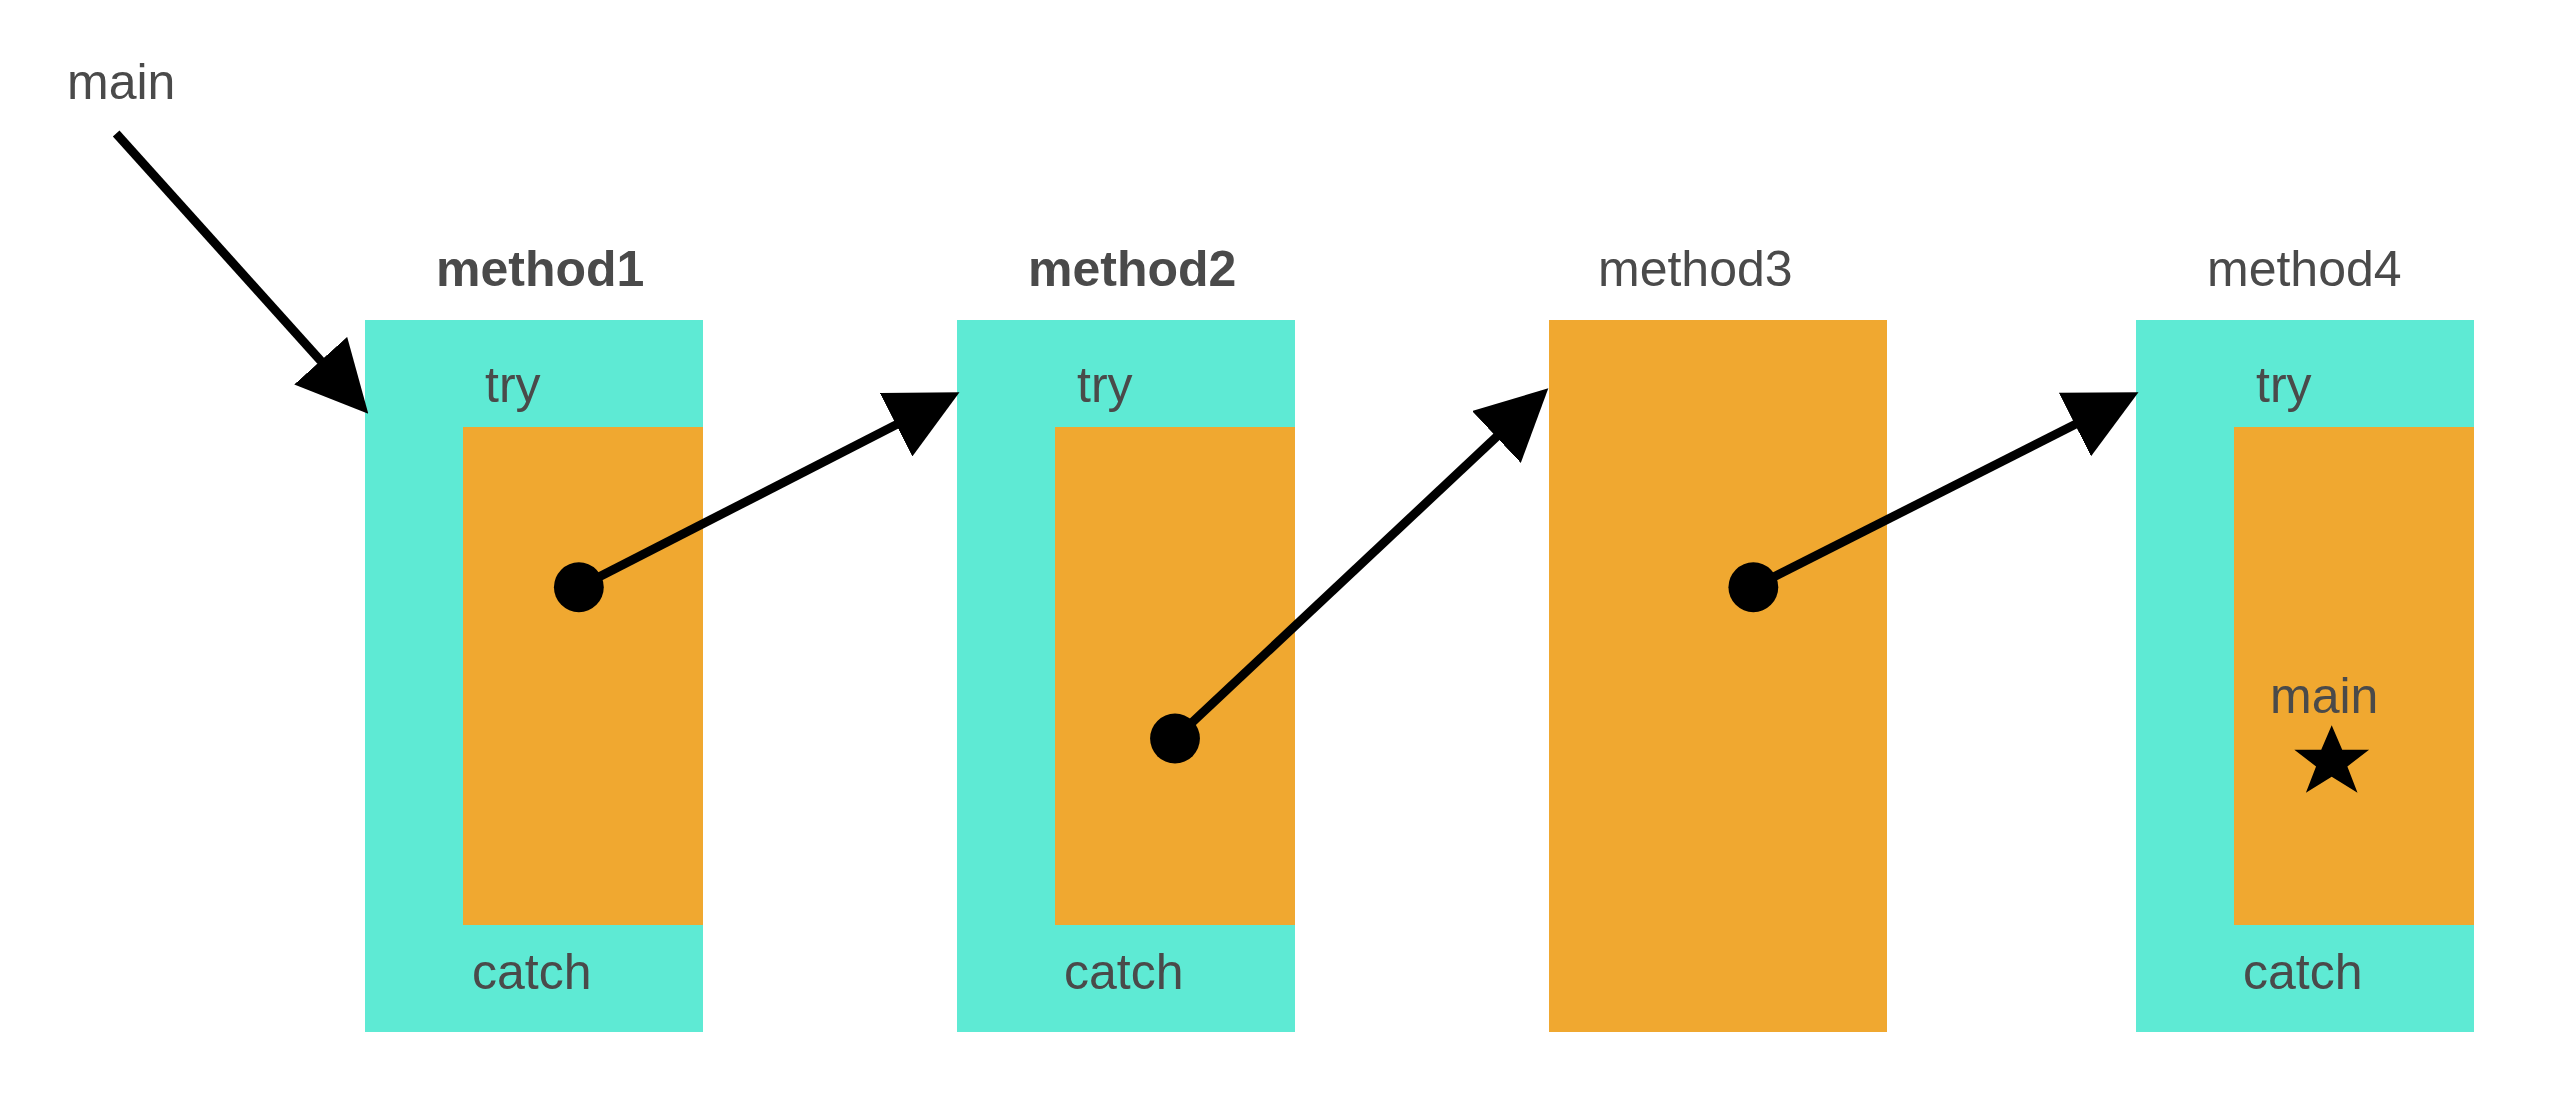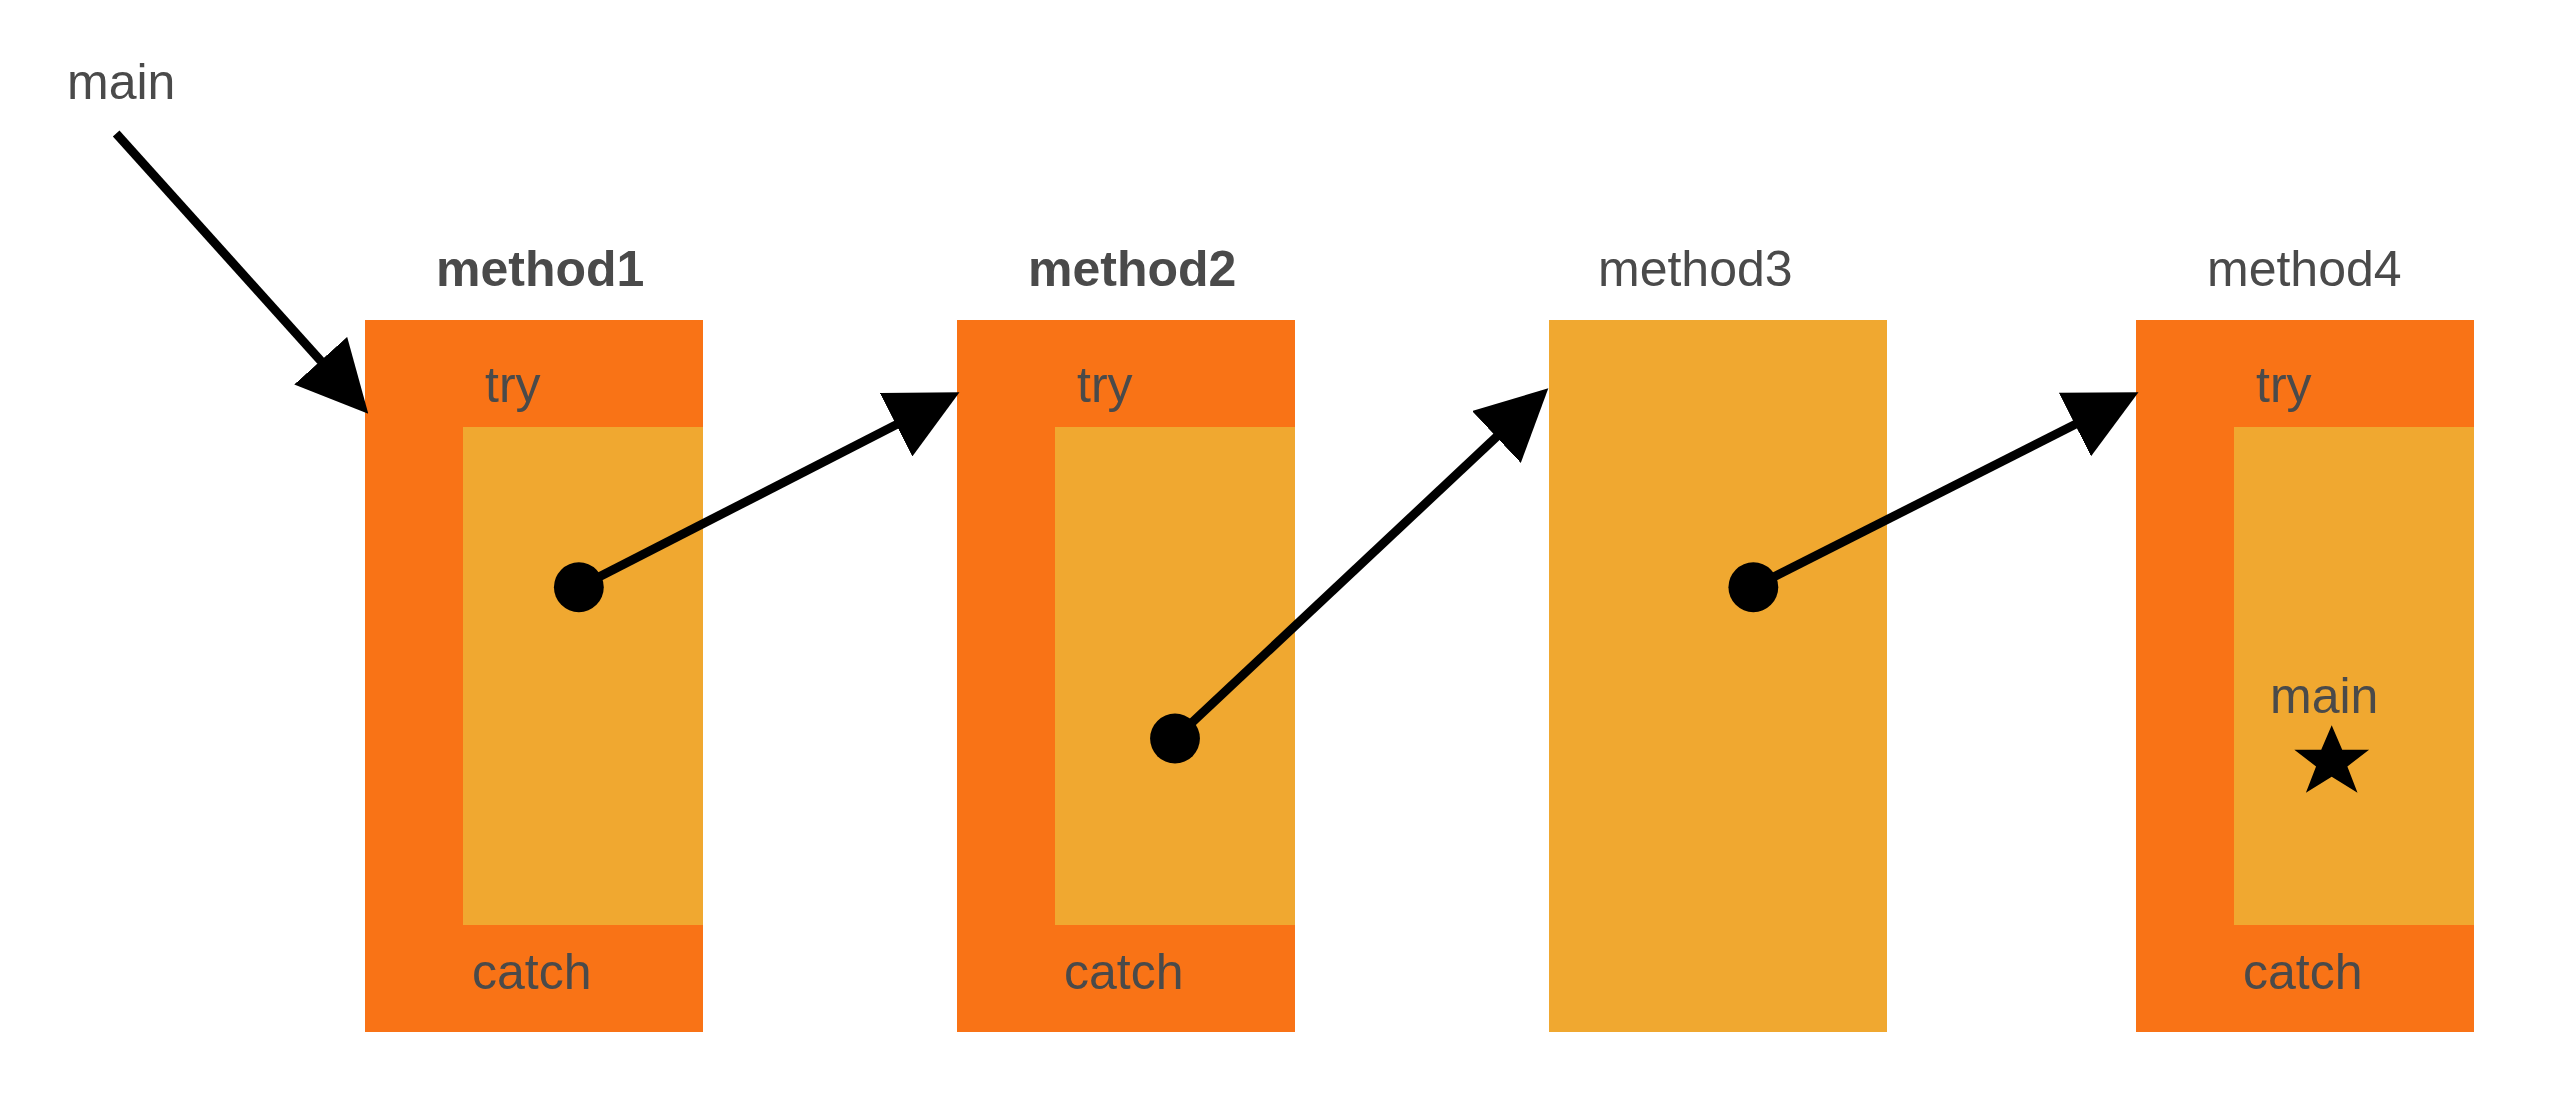--- a/index.html
+++ b/index.html
@@ -27,7 +27,7 @@
     }
     .method-box {
       position: absolute;
-      background: #f97316;
+      background: #5eead4;
     }
     .method-box-plain {
       position: absolute;

